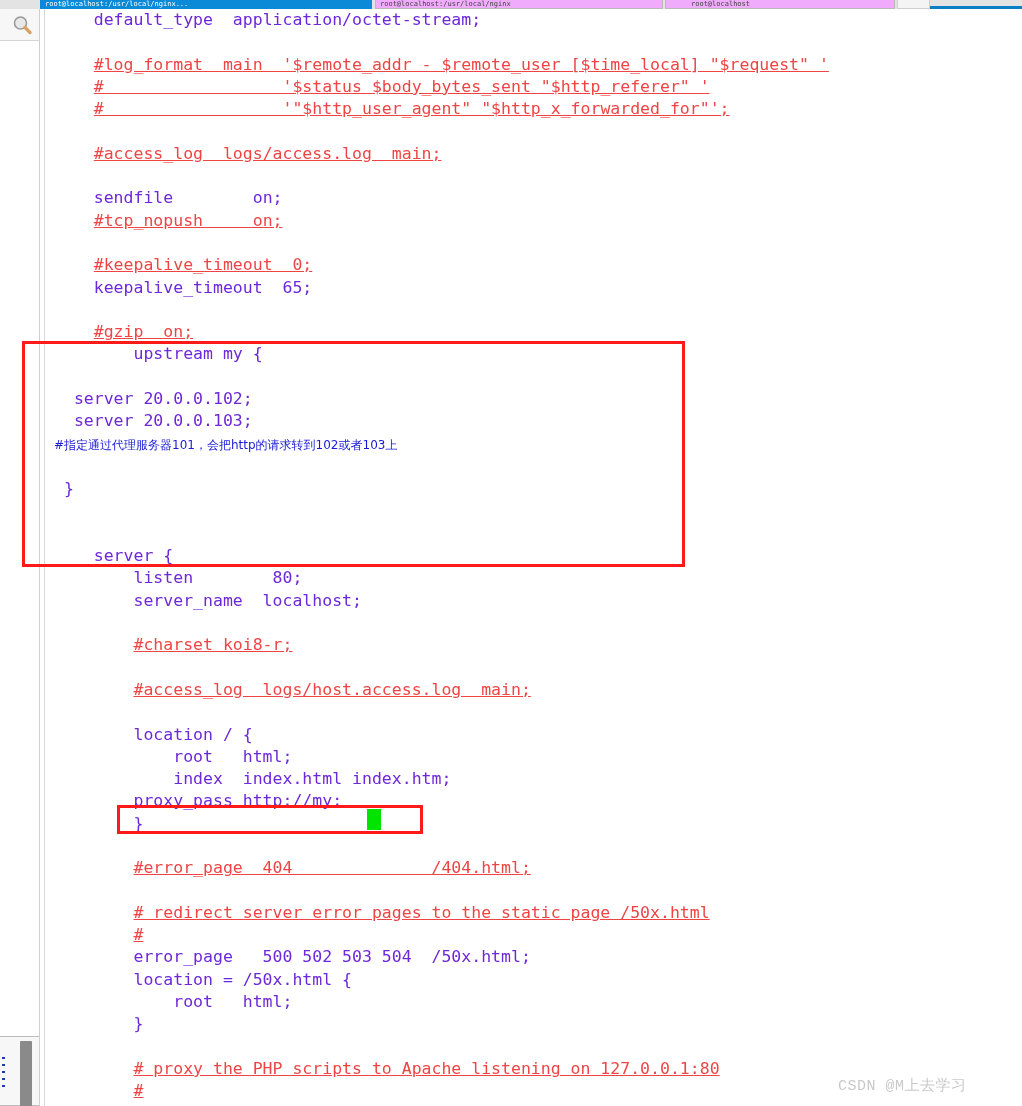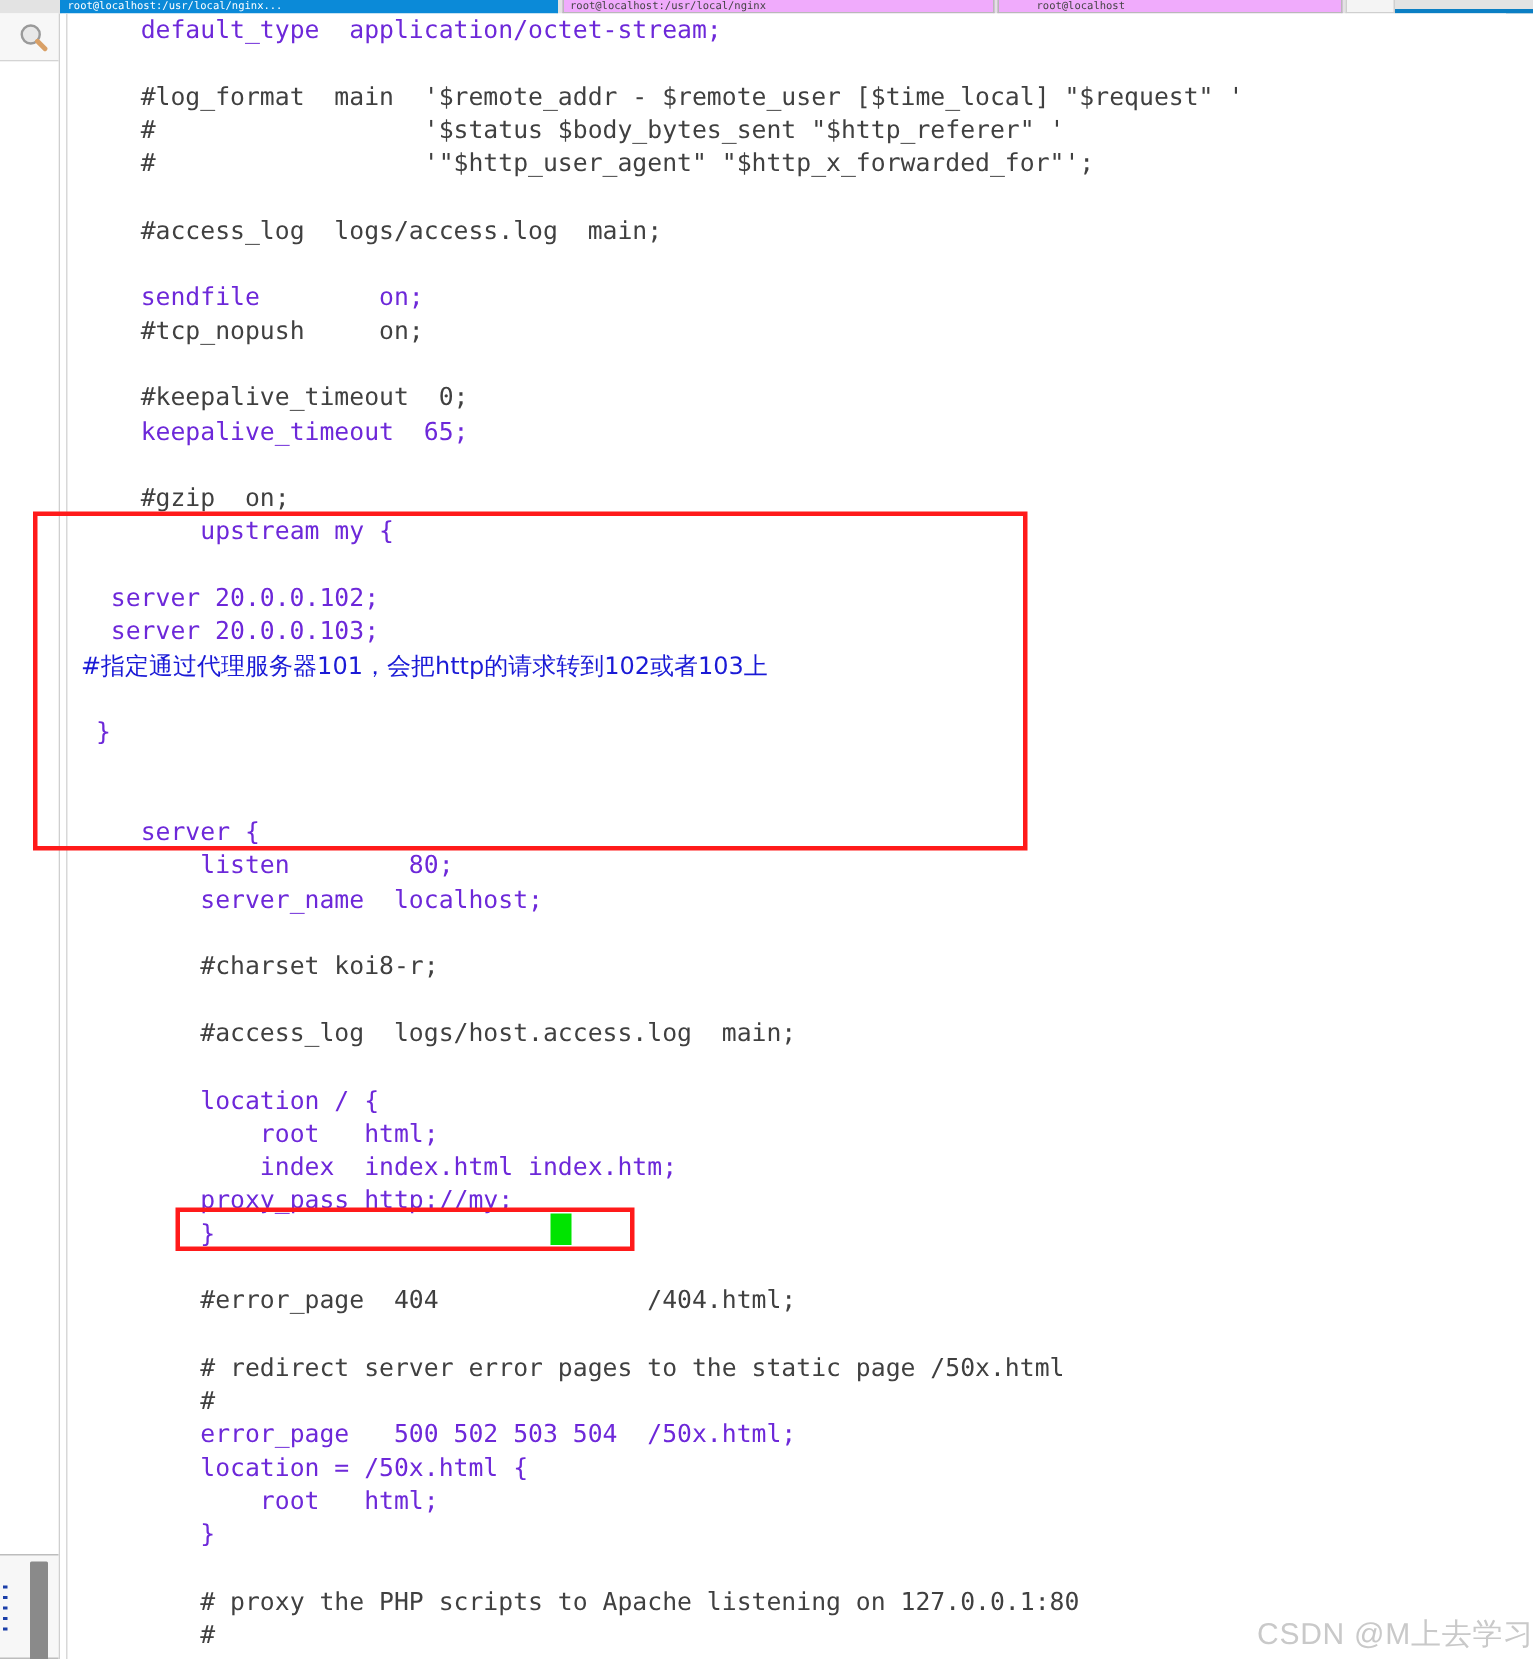--- a/index.html
+++ b/index.html
@@ -77,7 +77,7 @@
     color:#000000;
     white-space:pre;
   }
-  .c{color:#404040;}          
+  .c{color:#ef4444;text-decoration:underline;}          
   .k{color:#6d28d9;}          
   .cjk{font-family:"DejaVu Sans","Liberation Sans",sans-serif;font-size:16px;color:#1a1ad6;}
 

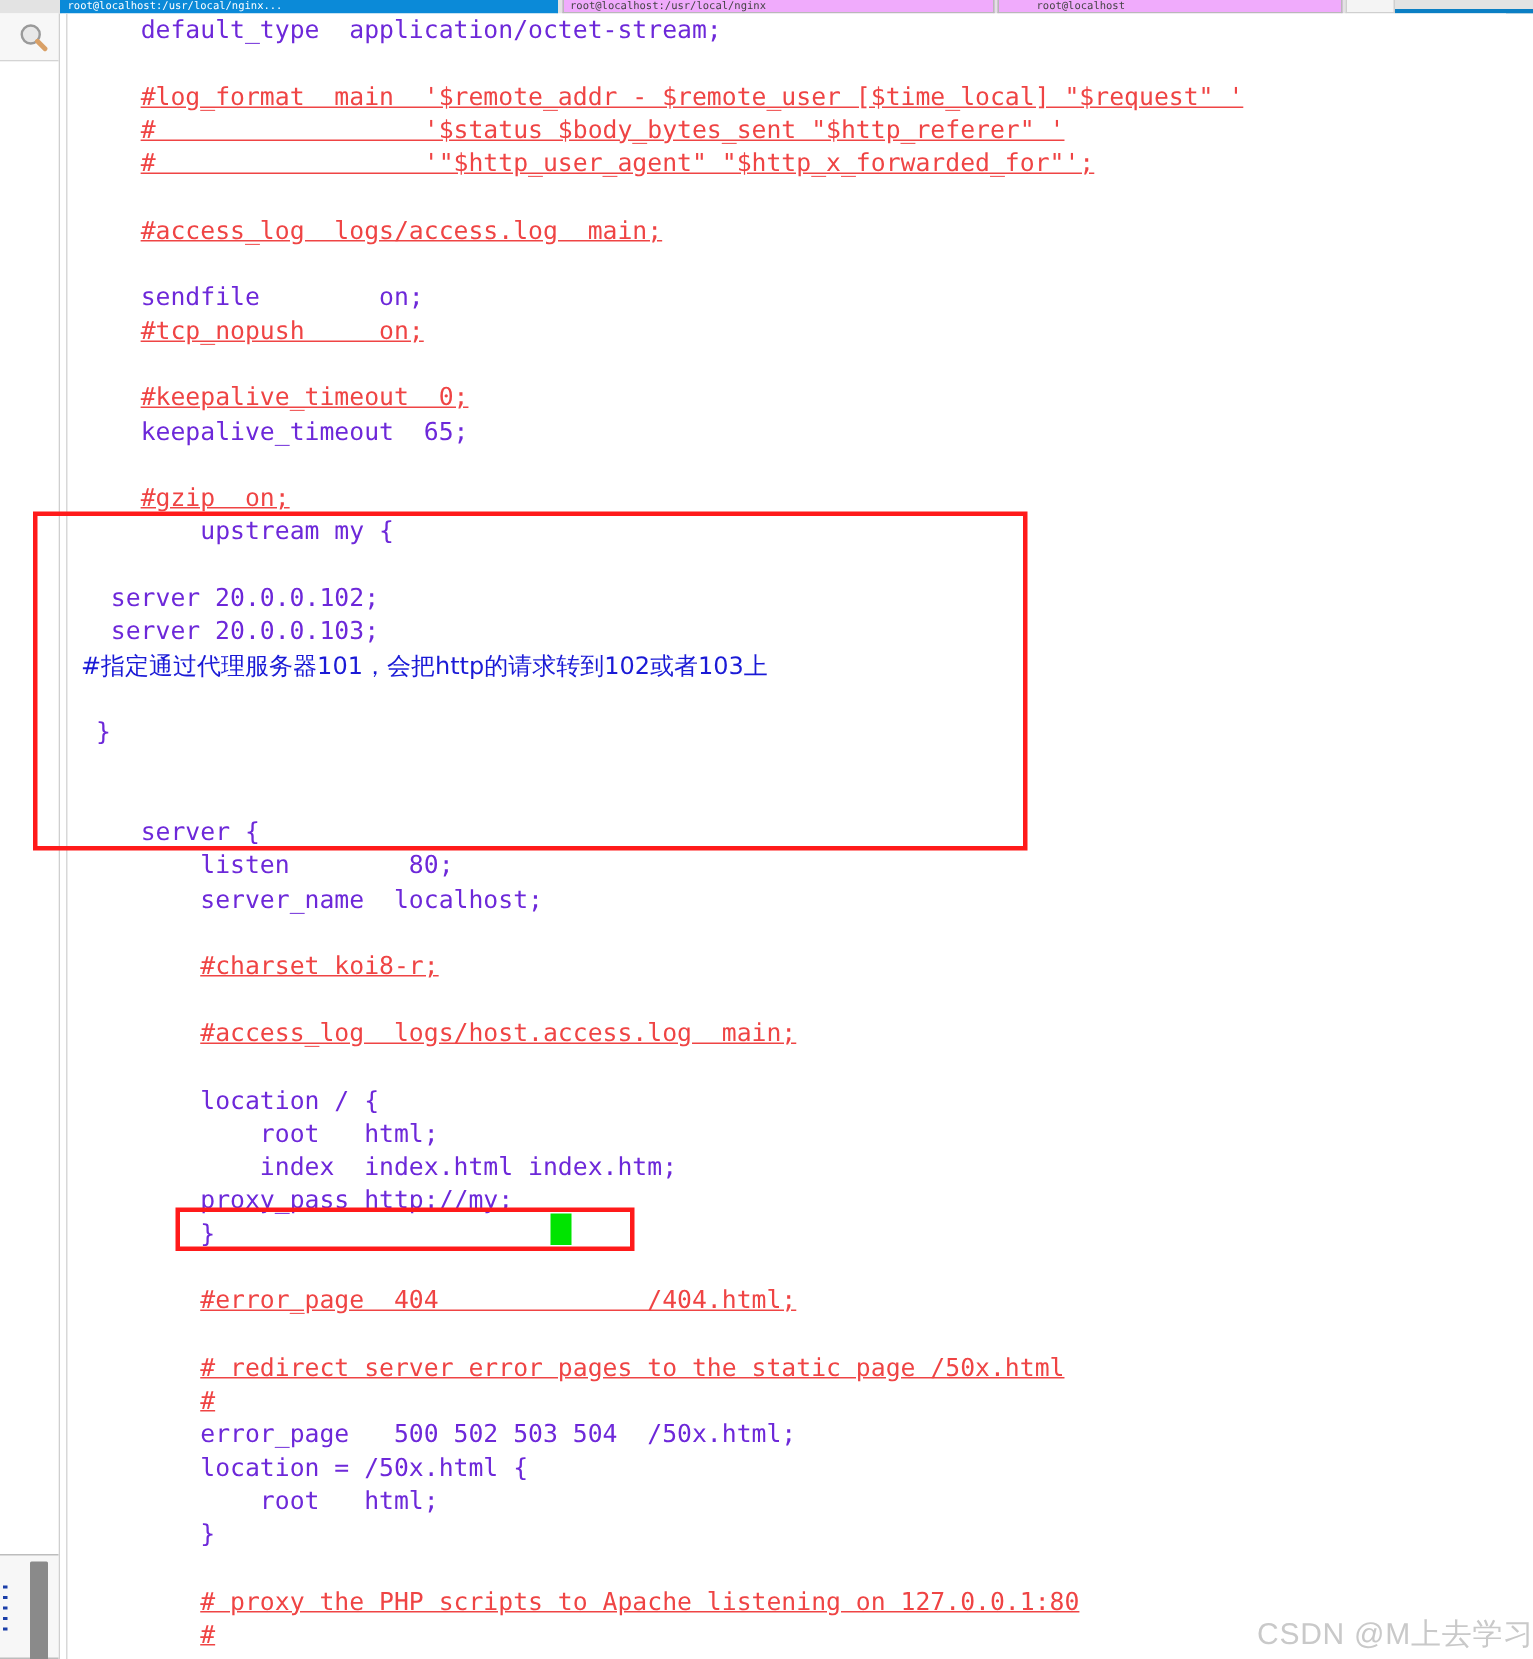--- a/index.html
+++ b/index.html
@@ -79,7 +79,7 @@
   }
   .c{color:#ef4444;text-decoration:underline;}          
   .k{color:#6d28d9;}          
-  .cjk{font-family:"DejaVu Sans","Liberation Sans",sans-serif;font-size:16px;color:#1a1ad6;}
+  .cjk{font-family:"DejaVu Sans","Liberation Sans",sans-serif;font-size:12px;color:#1a1ad6;}
 
   
   .redbox{

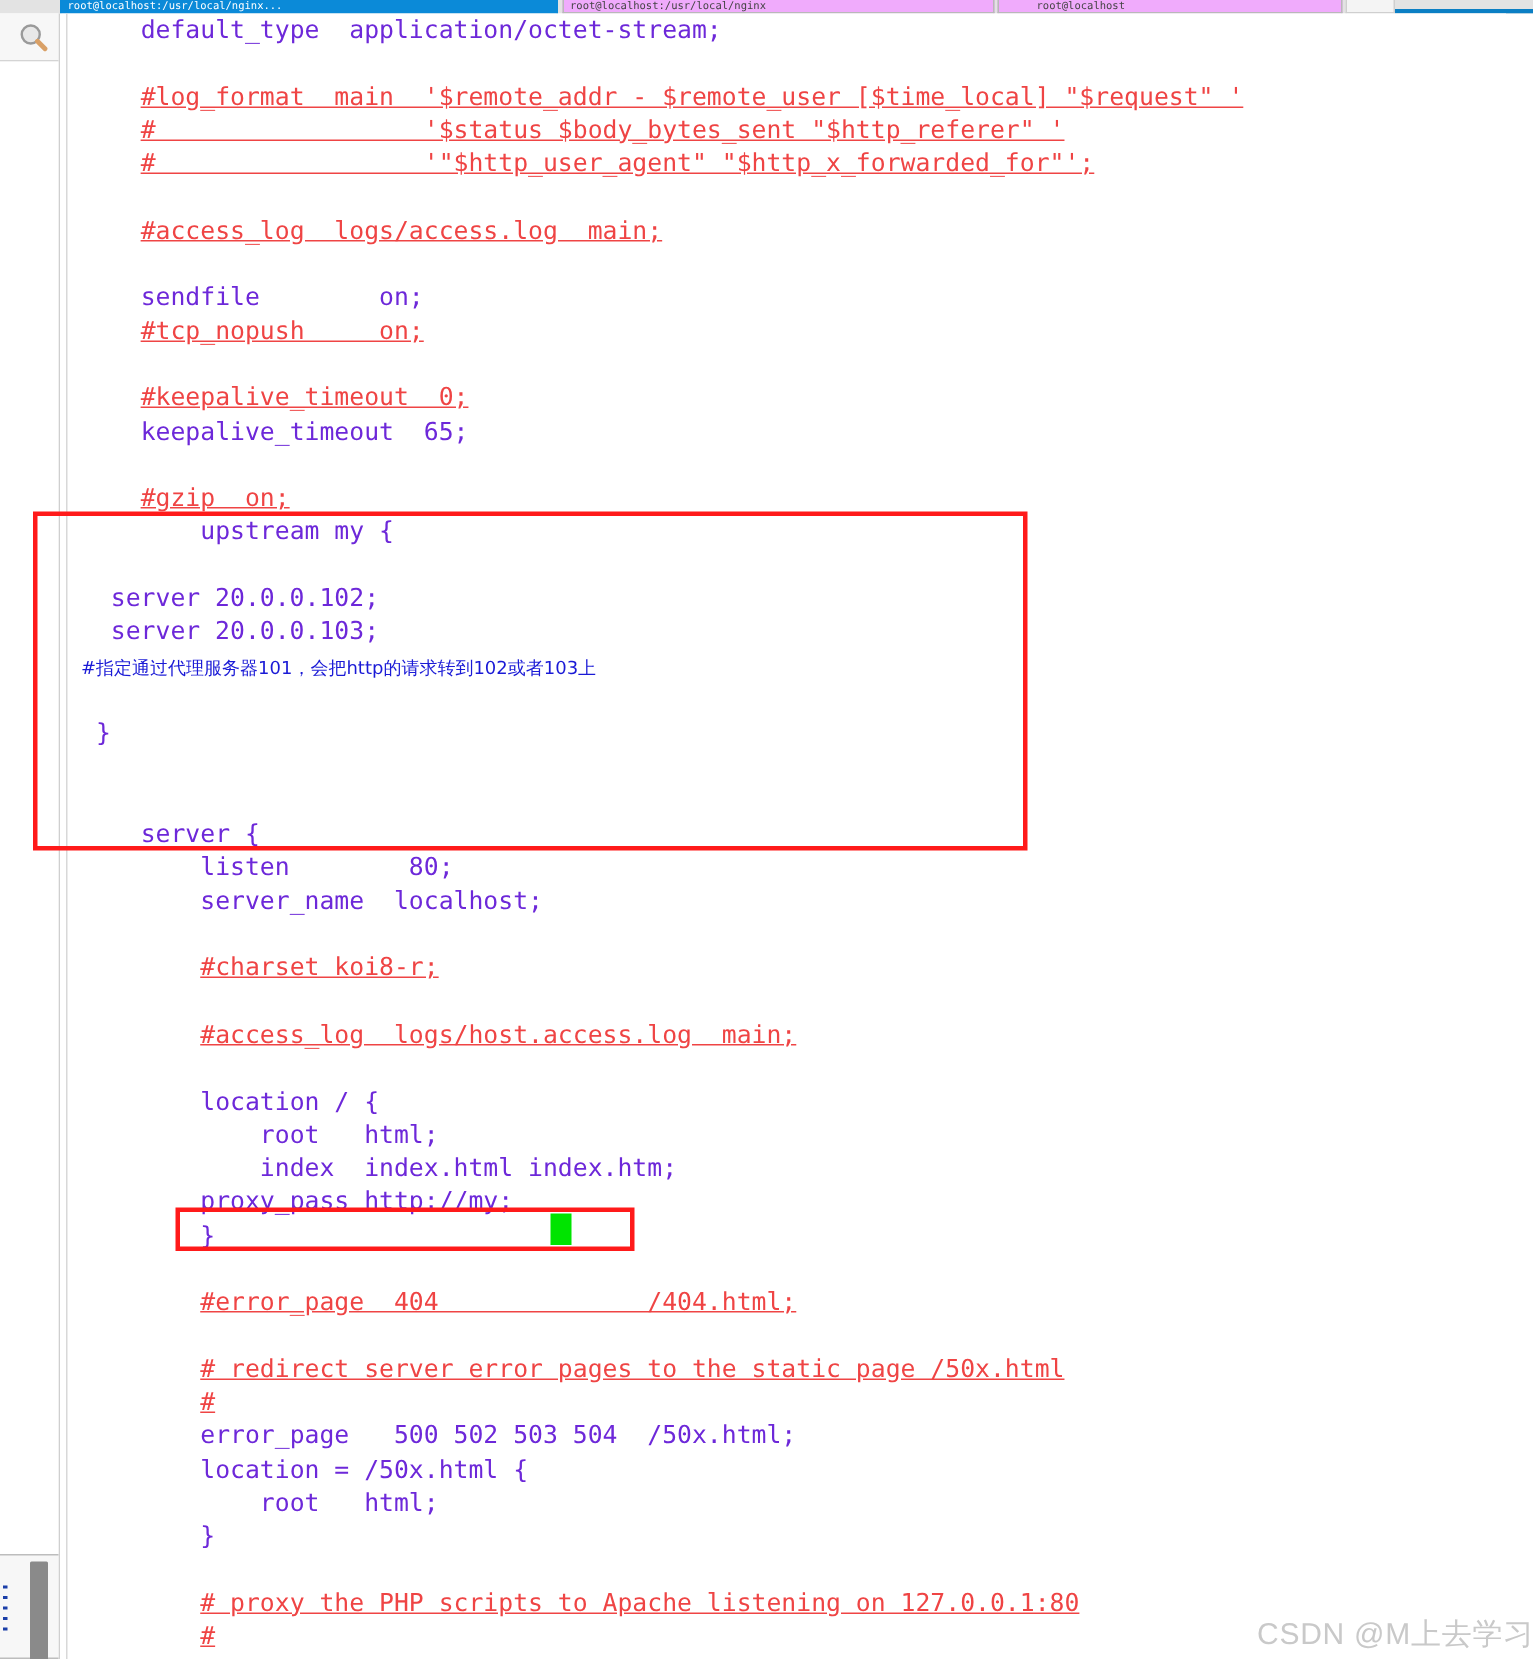--- a/index.html
+++ b/index.html
@@ -101,8 +101,8 @@
   
   #watermark{
     position:absolute;left:838px;top:1076px;
-    font-family:Liberation Sans, sans-serif;
-    font-size:20px;color:#c9c9c9;letter-spacing:0.5px;
+    font-family:Liberation Mono, monospace;
+    font-size:15px;color:#c9c9c9;letter-spacing:0.5px;
     white-space:nowrap;user-select:none;
   }
 </style>

